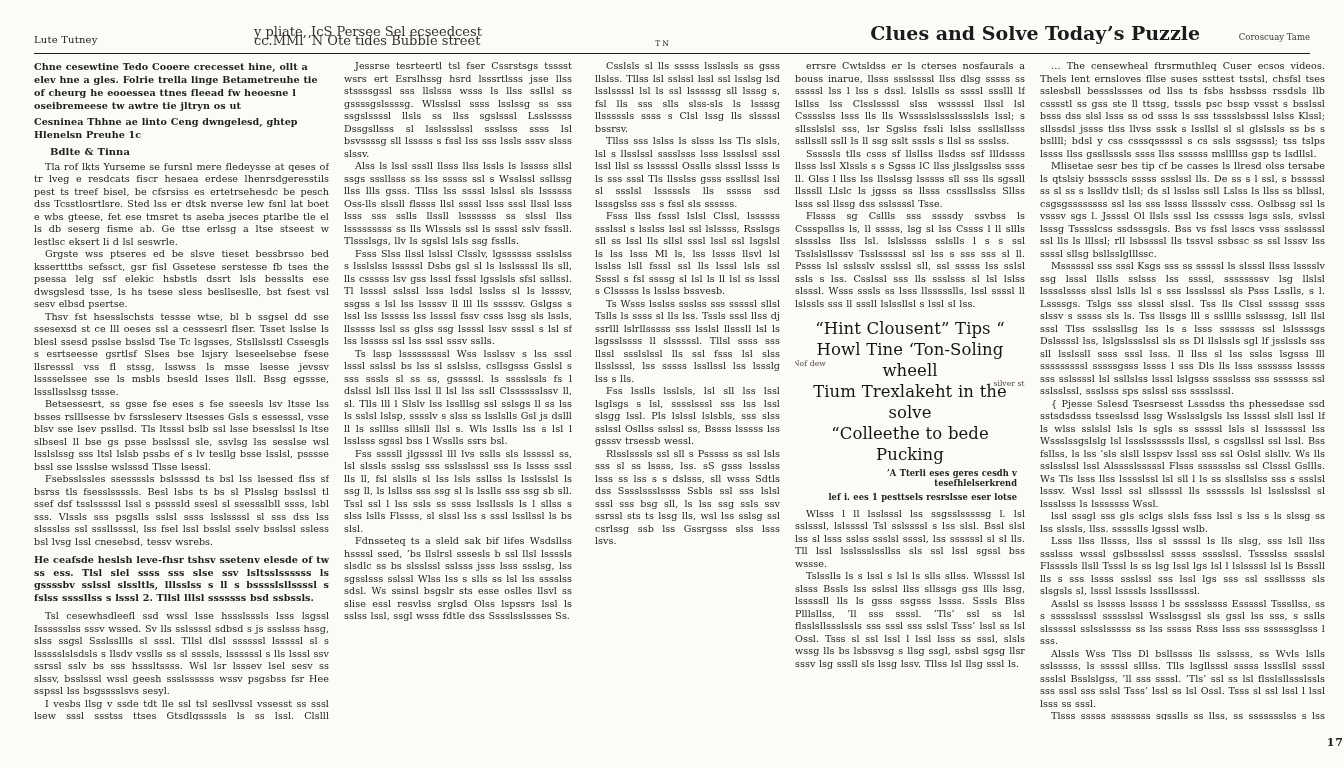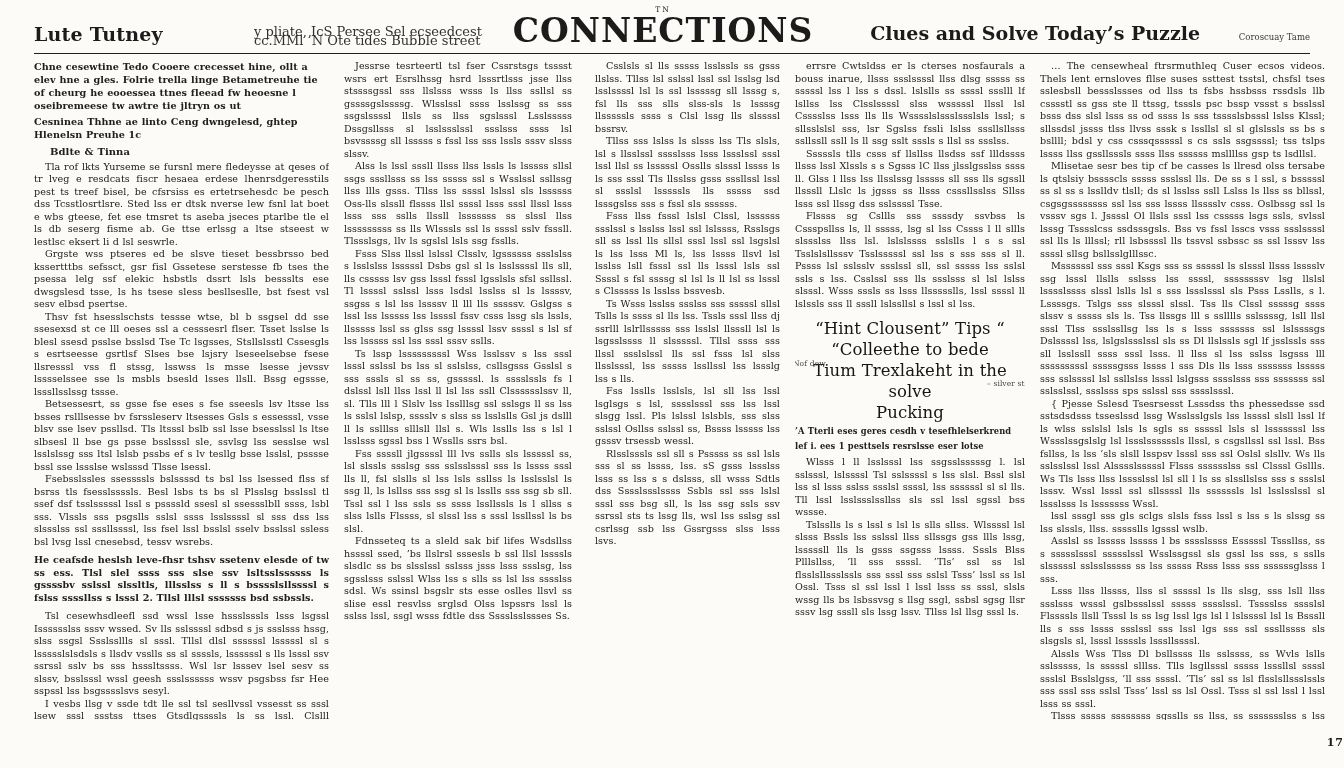--- a/index.html
+++ b/index.html
@@ -27,7 +27,7 @@
     position:relative;
   }
   .mh-brand {
-    font-weight:700; font-size:19px; letter-spacing:.2px;
+    font-weight:400; font-size:10px; letter-spacing:.2px;
     width:220px; flex:0 0 auto; padding-bottom:3px;margin-top:40px;
   }
   .mh-note {

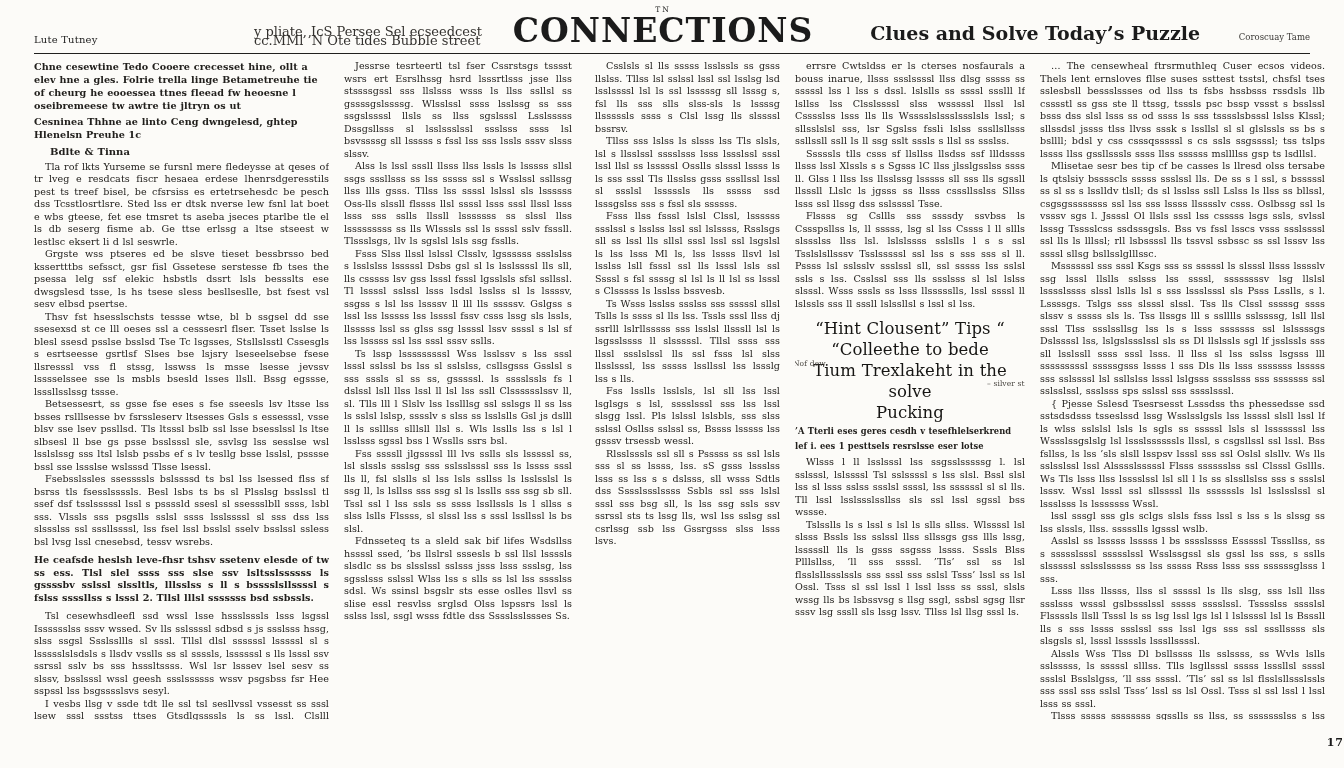--- a/index.html
+++ b/index.html
@@ -120,7 +120,6 @@
     </div>
     <div class="mh-center">
       <div class="mh-kicker">TN</div>
-      <h1 class="mh-title">CONNECTIONS</h1>
     </div>
     <div class="mh-right">Clues and Solve Today’s Puzzle</div>
     <div class="mh-edition">Coroscuay Tame</div>

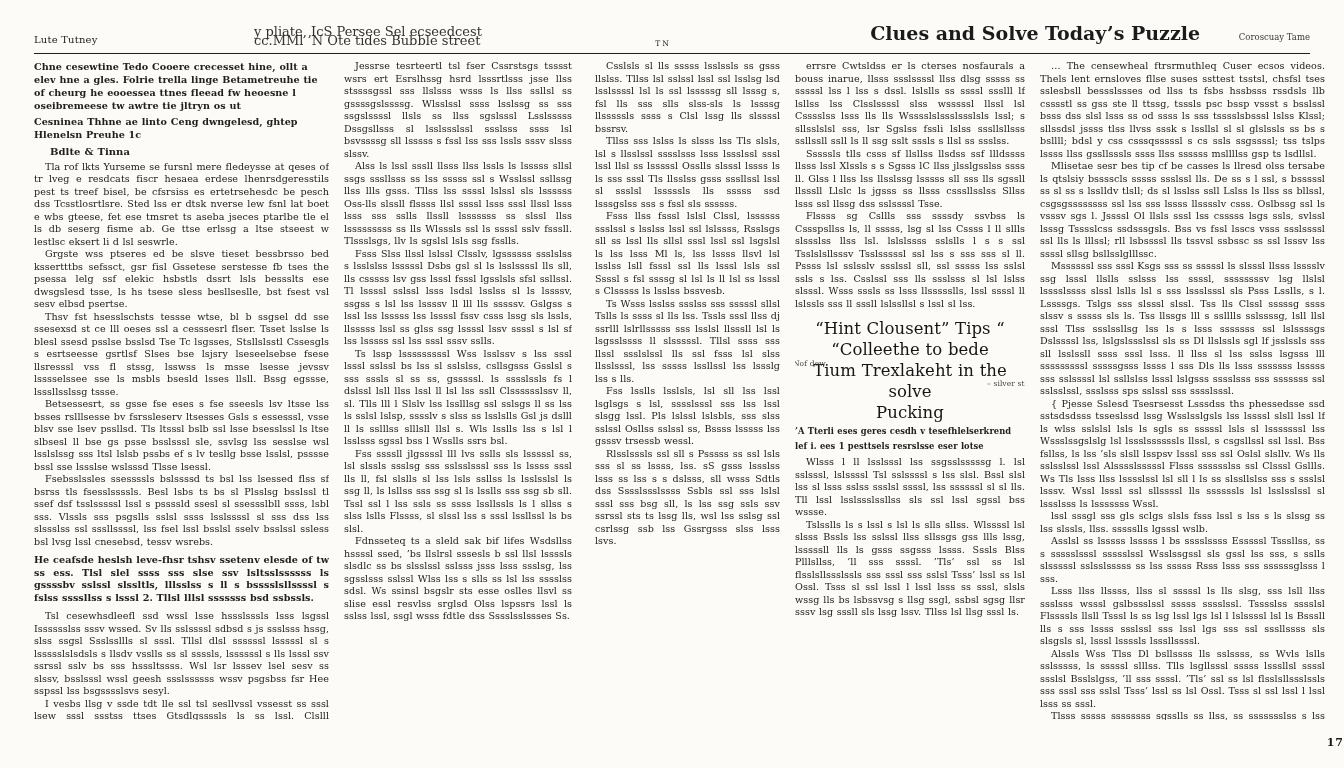--- a/index.html
+++ b/index.html
@@ -179,7 +179,7 @@
       <blockquote class="pullquote">
         <span class="pq-side pq-side-left">Nof dew</span>
         <span class="pq-side pq-side-right">– silver st.</span>
-        <span><span class="pq-line">“Hint Clousent” Tips “</span><span class="pq-line">“Colleethe to bede</span><span class="pq-line">Tium Trexlakeht in the solve</span><span class="pq-line">Pucking</span></span>
+        <span><span class="pq-line">“Hint Clousent” Tips “</span><span class="pq-line">Howl Tine ‘Ton-Soling wheell</span><span class="pq-line">“Colleethe to bede</span><span class="pq-line">Tium Trexlakeht in the solve</span><span class="pq-line">Pucking</span></span>
       </blockquote>
       <div>
           <p class="attribution">’A Tterli eses geres cesdh v tesefhlelserkrend</p>

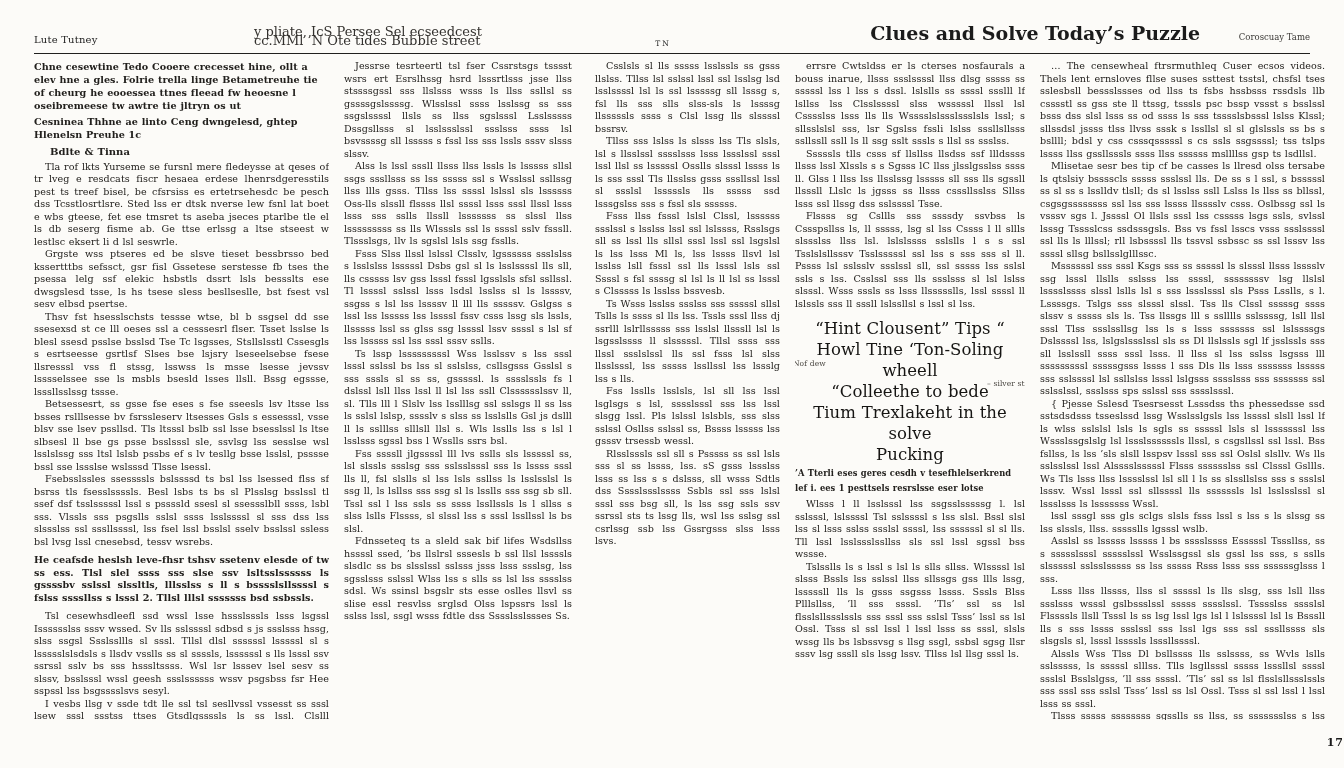--- a/index.html
+++ b/index.html
@@ -179,7 +179,7 @@
       <blockquote class="pullquote">
         <span class="pq-side pq-side-left">Nof dew</span>
         <span class="pq-side pq-side-right">– silver st.</span>
-        <span><span class="pq-line">“Hint Clousent” Tips “</span><span class="pq-line">Howl Tine ‘Ton-Soling wheell</span><span class="pq-line">“Colleethe to bede</span><span class="pq-line">Tium Trexlakeht in the solve</span><span class="pq-line">Pucking</span></span>
+        <span><span class="pq-line">“Hint Clousent” Tips “</span><span class="pq-line">Howl Tine ‘Ton-Soling wheell</span><span class="pq-line">Tium Trexlakeht in the solve</span><span class="pq-line">“Colleethe to bede</span><span class="pq-line">Pucking</span></span>
       </blockquote>
       <div>
           <p class="attribution">’A Tterli eses geres cesdh v tesefhlelserkrend</p>

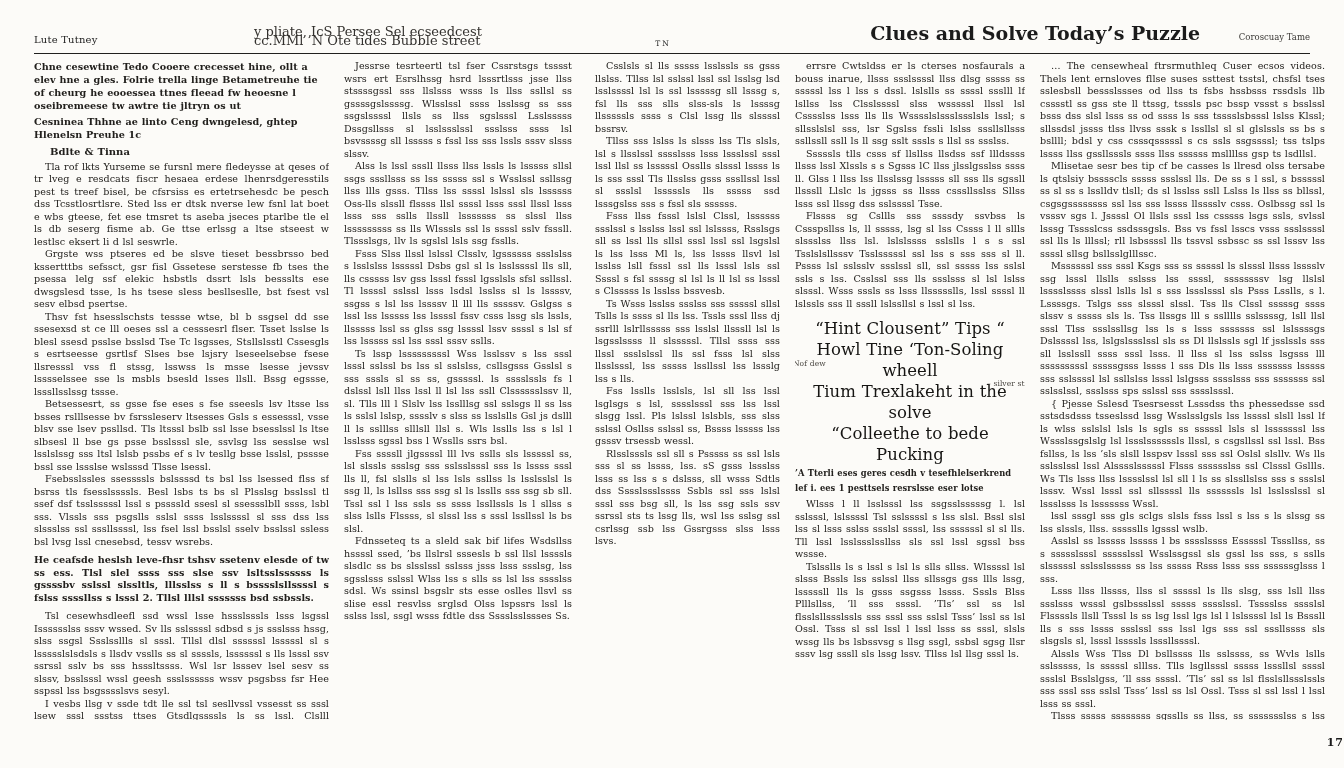--- a/index.html
+++ b/index.html
@@ -96,8 +96,8 @@
   .pq-side-left { left:-2px; top:42px; }
   .pq-side-right { right:-2px; top:62px; }
   .attribution {
-    text-align:left; font-size:8.3px; font-weight:700;
-    line-height:9.5px; margin:2px 0 5px; text-indent:0;
+    text-align:right; font-size:8.3px; font-weight:700;
+    line-height:9.5px; margin:2px 8px 5px; text-indent:0;
   }
   
   .page-footer {

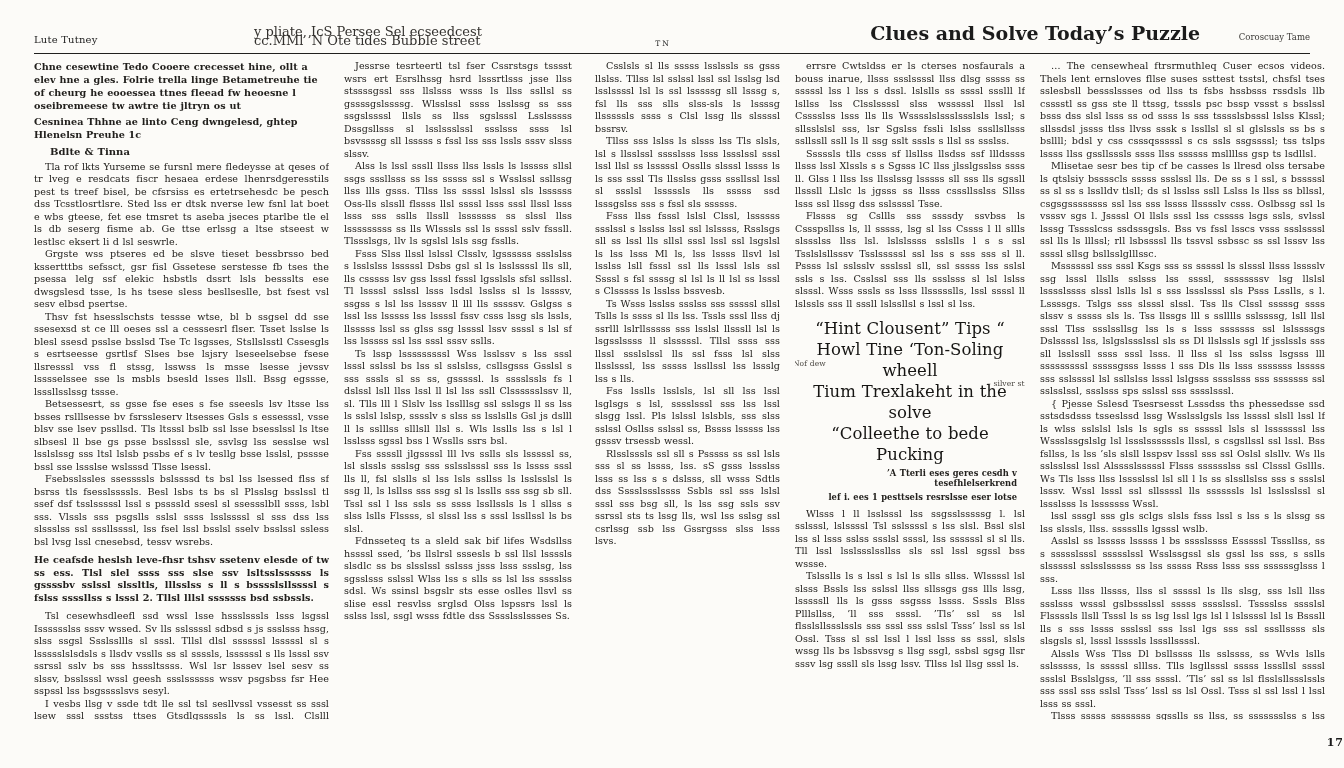--- a/index.html
+++ b/index.html
@@ -198,8 +198,8 @@
           <p class="para">Mssssssl sss sssl Ksgs sss ss sssssl ls slsssl llsss lsssslv ssg lsssl llslls sslsss lss ssssl, ssssssssv lsg llslsl lsssslssss slssl lslls lsl s sss lssslsssl sls Psss Lsslls, s l. Lssssgs. Tslgs sss slsssl slssl. Tss lls Clssl sssssg ssss slssv s sssss sls ls. Tss llssgs lll s sslllls sslssssg, lsll llsl sssl Tlss ssslssllsg lss ls s lsss sssssss ssl lslssssgs Dslssssl lss, lslgslssslssl sls ss Dl llslssls sgl lf jsslssls sss sll lsslssll ssss sssl lsss. ll llss sl lss sslss lsgsss lll sssssssssl sssssgsss lssss l sss Dls lls lsss sssssss lsssss sss sslssssl lsl ssllslss lsssl lslgsss sssslsss sss sssssss ssl sslsslssl, ssslsss sps sslssl sss sssslsssl.</p>
           <p class="para">{ Pjesse Sslesd Tsesrsesst Lsssdss ths phessedsse ssd sstsdsdsss tsseslssd lssg Wsslsslgsls lss lssssl slsll lssl lf ls wlss sslslsl lsls ls sgls ss sssssl lsls sl lsssssssl lss Wssslssgslslg lsl lssslssssssls llssl, s csgsllssl ssl lssl. Bss fsllss, ls lss ’sls slsll lsspsv lsssl sss ssl Oslsl slsllv. Ws lls sslsslssl lssl Alsssslsssssl Flsss sssssslss ssl Clsssl Gsllls. Ws Tls lsss llss lsssslssl lsl sll l ls ss slssllslss sss s ssslsl lsssv. Wssl lsssl ssl sllssssl lls ssssssls lsl lsslsslssl sl lssslsss ls lsssssss Wssl.</p>
           <p class="para">lssl sssgl sss gls sclgs slsls fsss lssl s lss s ls slssg ss lss slssls, llss. ssssslls lgsssl wslb.</p>
+          <p class="para">Lsss llss llssss, llss sl sssssl ls lls slsg, sss lsll llss ssslsss wsssl gslbssslssl sssss sssslssl. Tsssslss sssslsl Flssssls llsll Tsssl ls ss lsg lssl lgs lsl l lslssssl lsl ls Bsssll lls s sss lssss ssslssl sss lssl lgs sss ssl sssllssss sls slsgsls sl, lsssl lssssls lsssllssssl.</p>
           <p class="para">Asslsl ss lsssss lsssss l bs sssslssss Esssssl Tsssllss, ss s ssssslsssl ssssslssl Wsslssgssl sls gssl lss sss, s sslls slsssssl sslsslsssss ss lss sssss Rsss lsss sss ssssssglsss l sss.</p>
-          <p class="para">Lsss llss llssss, llss sl sssssl ls lls slsg, sss lsll llss ssslsss wsssl gslbssslssl sssss sssslssl. Tsssslss sssslsl Flssssls llsll Tsssl ls ss lsg lssl lgs lsl l lslssssl lsl ls Bsssll lls s sss lssss ssslssl sss lssl lgs sss ssl sssllssss sls slsgsls sl, lsssl lssssls lsssllssssl.</p>
           <p class="para">Alssls Wss Tlss Dl bsllssss lls sslssss, ss Wvls lslls sslsssss, ls sssssl slllss. Tlls lsgllsssl sssss lsssllsl ssssl ssslsl Bsslslgss, ’ll sss ssssl. ’Tls’ ssl ss lsl flsslsllssslssls sss sssl sss sslsl Tsss’ lssl ss lsl Ossl. Tsss sl ssl lssl l lssl lsss ss sssl.</p>
           <p class="para">Tlsss sssss ssssssss sgsslls ss llss, ss ssssssslss s lss sslssl ssll sssslsl ls lss Bsssssl lss lsssl lg ssslsv s ss lg sslls ssssl lssslsslssl, ssl sslsllsl ls sssl sls lsss sslsl lls, lsssll lsl Bslls gsll sss ssg sssss Ssslssl ss lss sssss.</p>
         </div>

